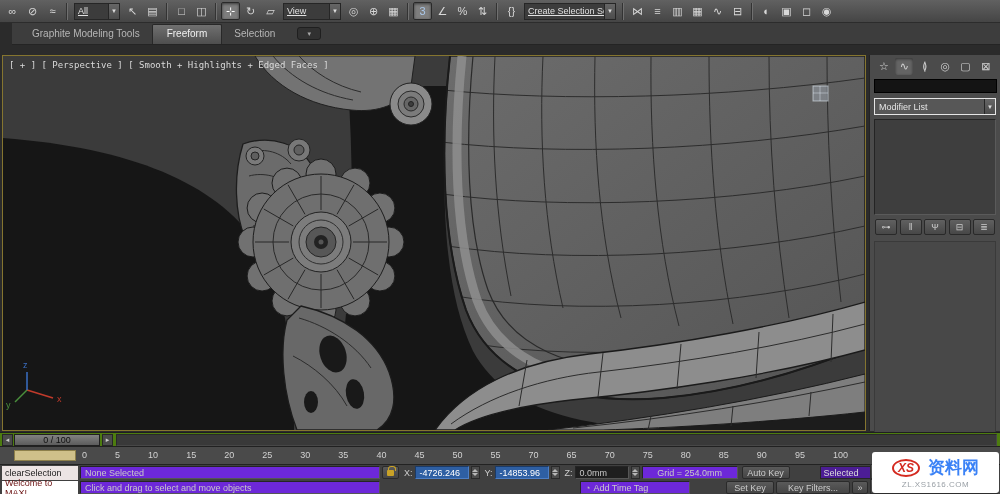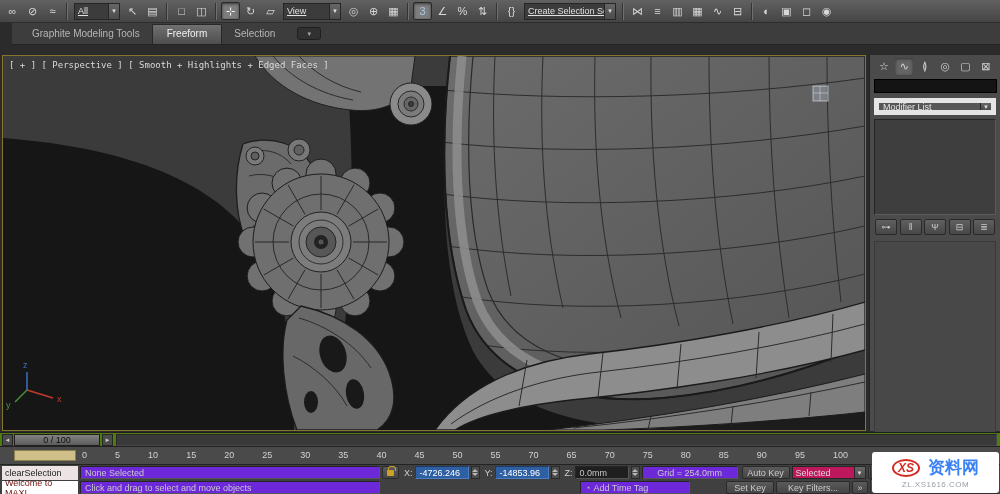--- a/index.html
+++ b/index.html
@@ -35,7 +35,7 @@
 .cp-tab.active{background:#646464;box-shadow:inset 0 1px 3px rgba(0,0,0,.5);}
 .cp-name-row{display:flex;gap:4px;margin:1px 0 5px;}
 .cp-name{flex:1;height:14px;background:#141414;border:1px solid #000;color:#ddd;font-size:9px;padding:0 2px;}
-.cp-modlist{height:17px;background:#575757;border:5px solid #e5e5e5;display:flex;align-items:center;padding-left:4px;font-size:9px;color:#e4e4e4;}
+.cp-modlist{height:17px;background:#575757;border:1px solid #e5e5e5;display:flex;align-items:center;padding-left:4px;font-size:9px;color:#e4e4e4;}
 .cp-modlist .dlabel{flex:1;}
 .cp-stack{height:96px;background:#3e3e3e;border:1px solid;border-color:#242424 #5a5a5a #5a5a5a #242424;margin-top:4px;}
 .cp-stackbtns{display:flex;justify-content:space-between;padding:4px 1px 3px;}

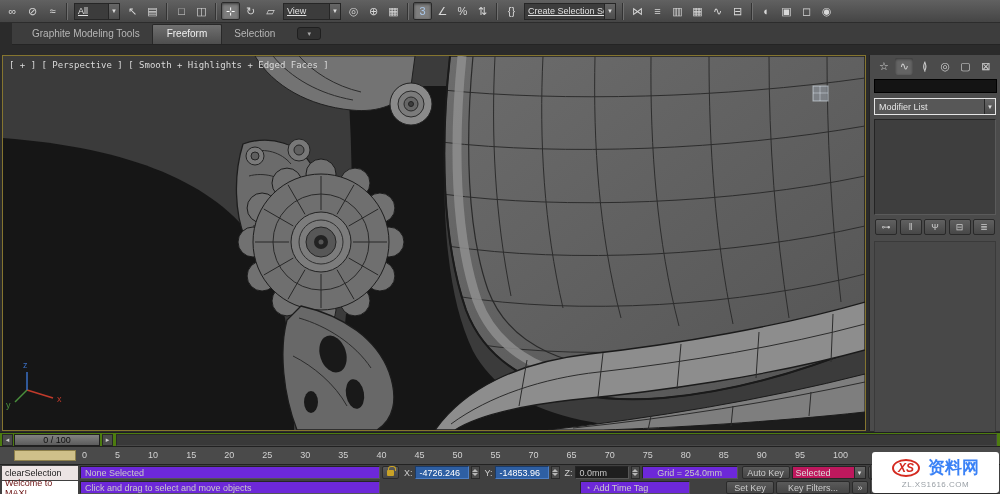--- a/index.html
+++ b/index.html
@@ -73,7 +73,7 @@
 .gridfield{width:96px;justify-content:center;flex:none;}
 .grow{flex:1;}
 .kbtn{width:48px;flex:none;}
-.kdrop{width:74px;flex:none;padding:0;height:13px;background:#be185d;border:1px solid #262626;display:flex;align-items:center;}
+.kdrop{width:74px;flex:none;padding:0;height:13px;background:#4c1d95;border:1px solid #262626;display:flex;align-items:center;margin-left:28px;}
 .kdrop .dlabel{flex:1;padding:0 3px;color:#ddd;}
 .navbtn16{width:16px;flex:none;}
 .lockbtn{width:17px;flex:none;}

